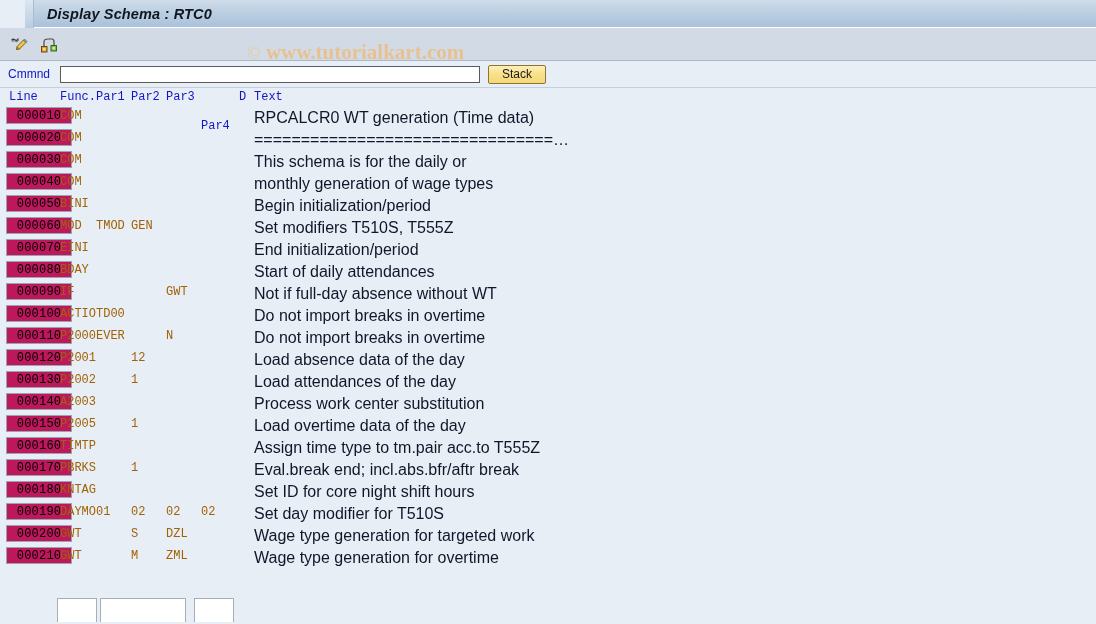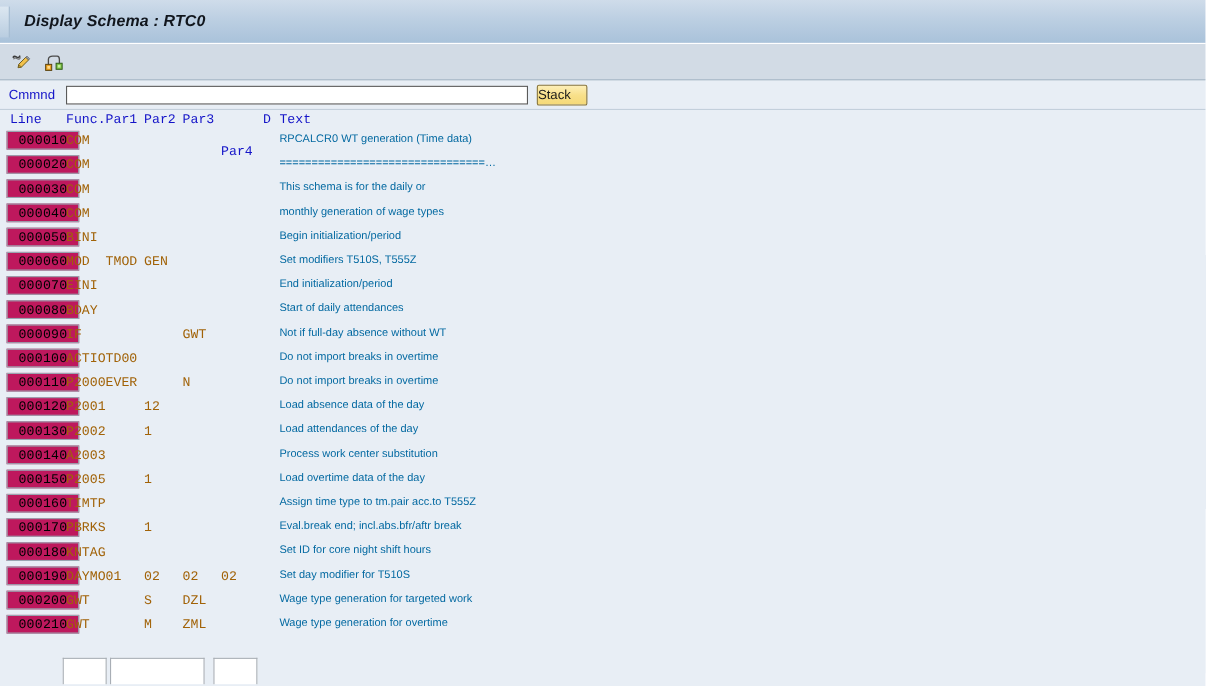--- a/index.html
+++ b/index.html
@@ -27,12 +27,13 @@
 
   
   #title-bar {
-    height: 40px;
+    height: 28px;
     background: linear-gradient(to bottom, #cfdcea 0%, #bccfe2 45%, #a9c2da 100%);
     border-bottom: 1px solid #ffffff;
     display: flex;
     align-items: center;
     box-sizing: border-box;
+    margin-left: 25px;
   }
   #title-bar .title-accent {
     width: 8px;

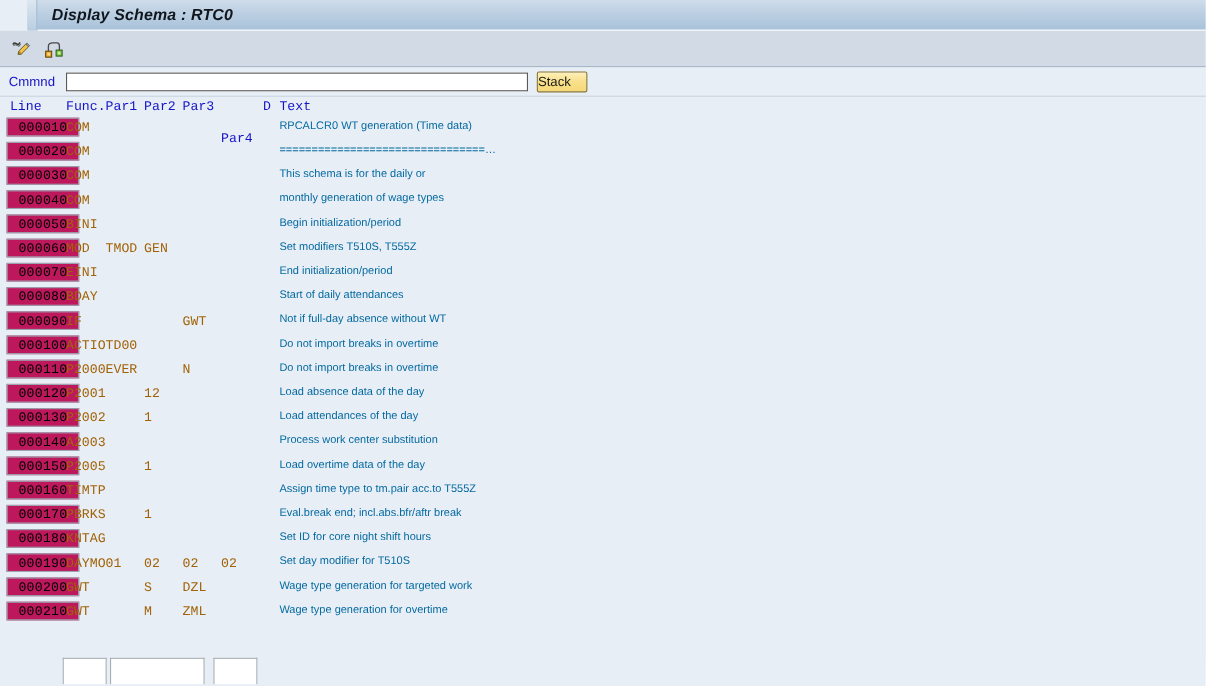--- a/index.html
+++ b/index.html
@@ -262,6 +262,10 @@
     </div>
   </div>
 
+  <div id="watermark">
+    <span class="copy">©</span>
+    <span>www.tutorialkart.com</span>
+  </div>
 
   <div id="command-row">
     <span id="cmd-label">Cmmnd</span>

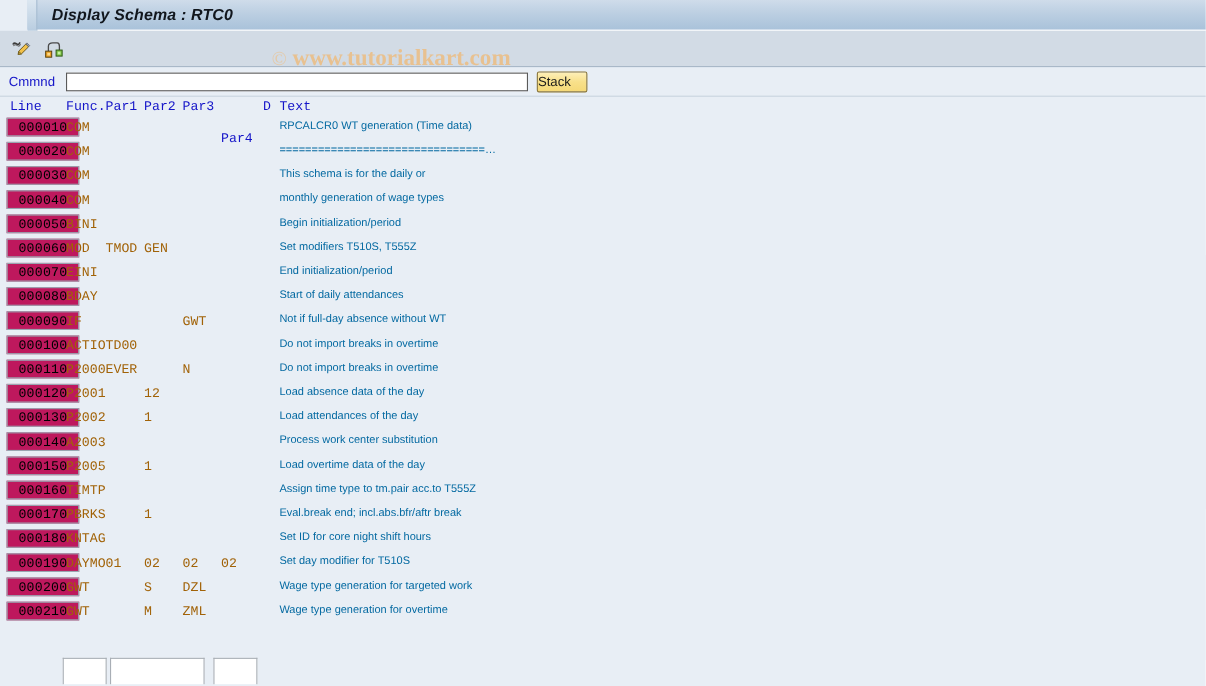--- a/index.html
+++ b/index.html
@@ -121,7 +121,7 @@
   }
   #stack-button {
     margin-left: 8px;
-    width: 46px;
+    width: 58px;
     height: 19px;
     background: linear-gradient(to bottom, #fdefb8 0%, #f8e08a 50%, #f5d978 100%);
     border: 1px solid #8a7535;
@@ -132,7 +132,7 @@
     cursor: pointer;
     padding: 0;
     line-height: 17px;
-    text-align: left;
+    text-align: center;
   }
 
   

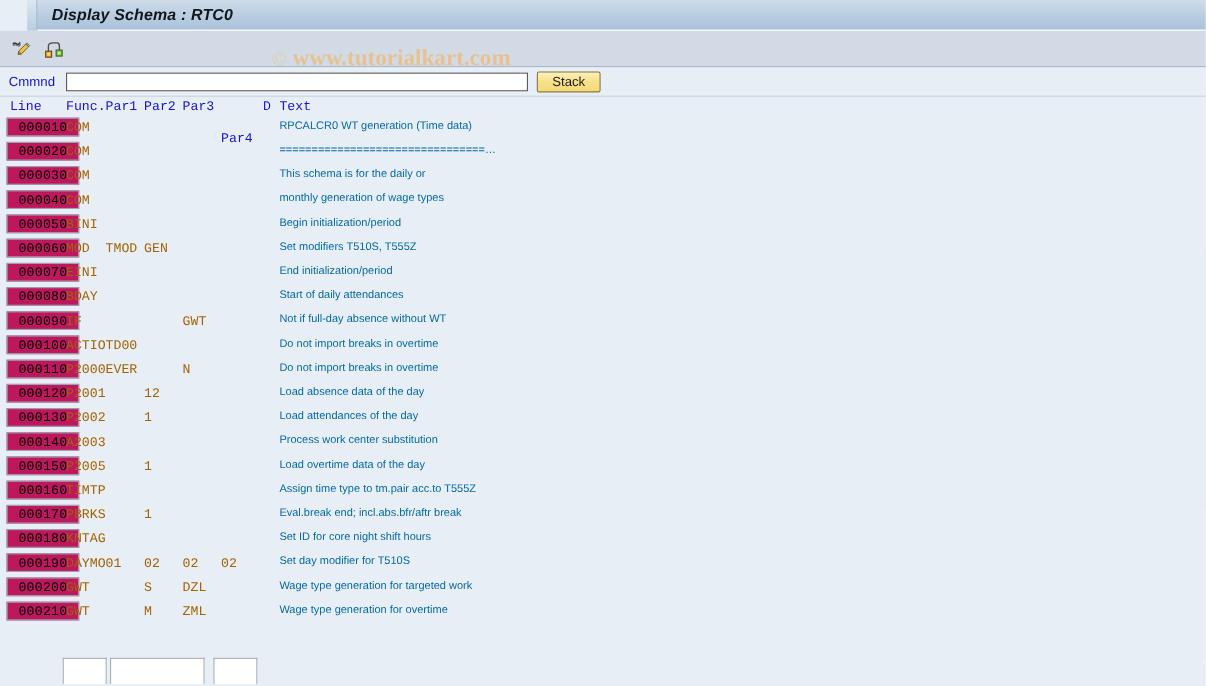--- a/index.html
+++ b/index.html
@@ -184,8 +184,8 @@
   }
   .cell.text {
     font-family: "Liberation Sans", sans-serif;
-    font-size: 10px;
-    color: #0369a1;
+    font-size: 16px;
+    color: #0f172a;
   }
   .c-func { left: 60px; }
   .c-p1   { left: 96px; }

